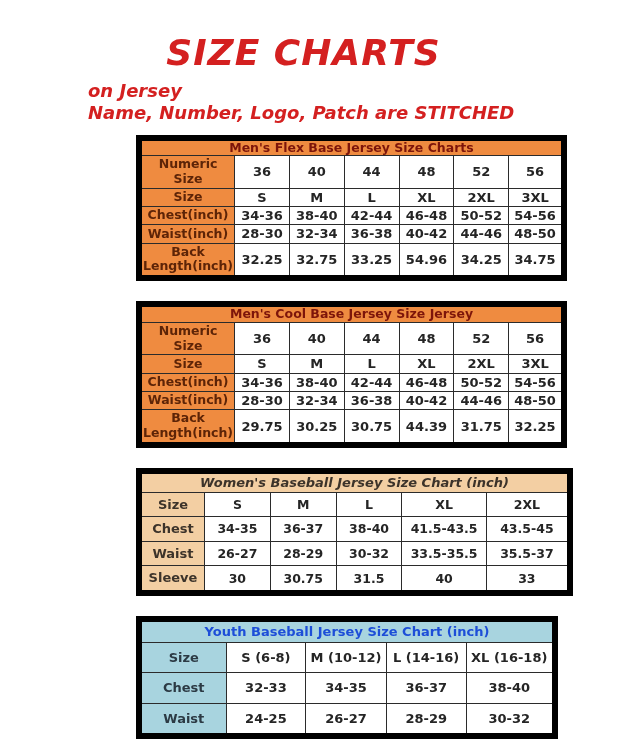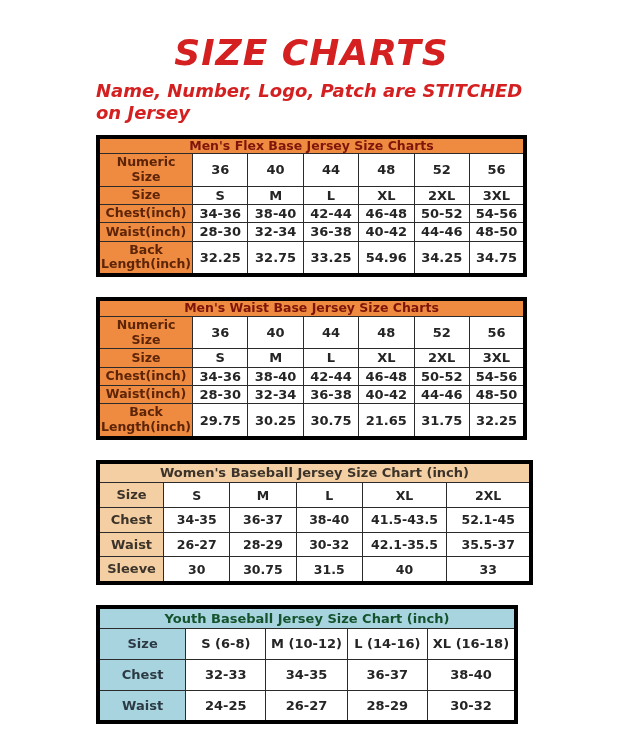--- a/index.html
+++ b/index.html
@@ -9,7 +9,7 @@
     font-family:"DejaVu Sans","Liberation Sans",sans-serif;
     overflow:hidden;
   }
-  .page { width:638px; height:750px; background:#ffffff; padding-top:33px;padding-left:8px; }
+  .page { width:638px; height:750px; background:#ffffff; padding-top:33px; }
   .content { margin-left:88px; width:431px; }
 
   .main-title {

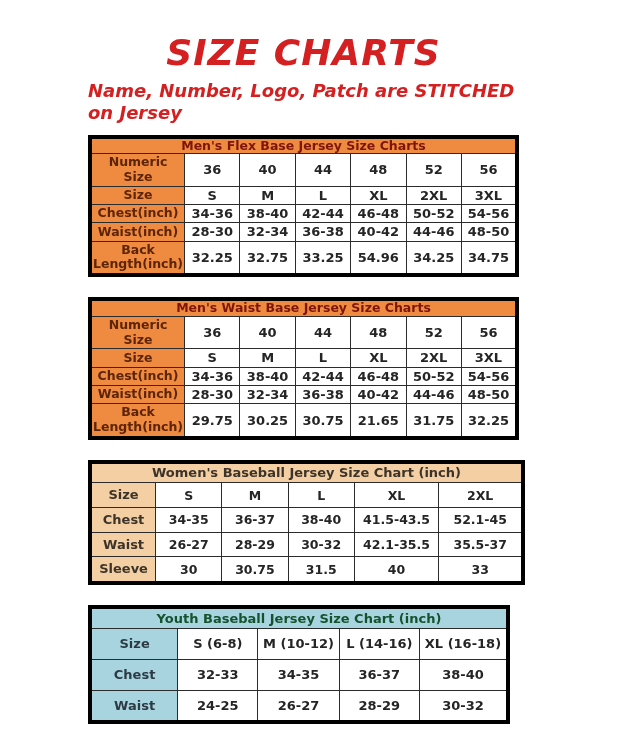--- a/index.html
+++ b/index.html
@@ -82,8 +82,8 @@
     <h1 class="main-title">SIZE CHARTS</h1>
 
     <div class="subtitle">
+      <div>on Jersey</div>
       <div>Name, Number, Logo, Patch are STITCHED</div>
-      <div>on Jersey</div>
     </div>
 
     <table class="chart orange t1">

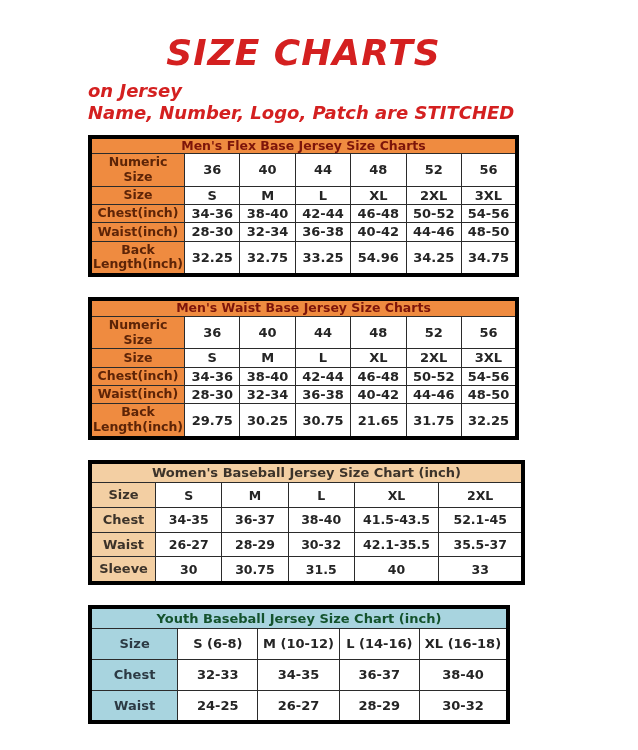--- a/index.html
+++ b/index.html
@@ -45,7 +45,7 @@
     color:#252525;
     white-space:nowrap;
   }
-  table.chart { border:4px solid #000000; }
+  table.chart { border:6px solid #000000;margin-left:48px; }
   table.chart td.lbl { white-space:normal;text-align:center; }
   table.chart td.ttl { white-space:nowrap; }
 

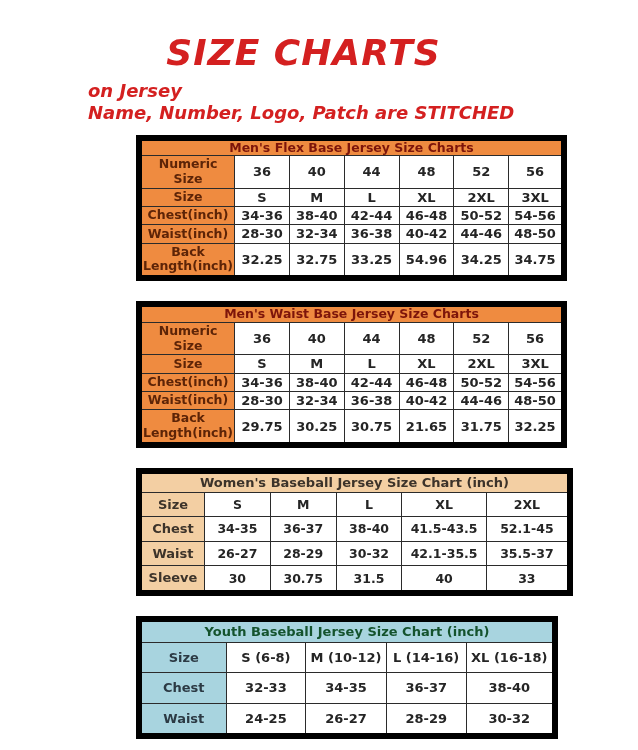--- a/index.html
+++ b/index.html
@@ -142,7 +142,7 @@
     <table class="chart orange t2">
         <tbody>
           <tr>
-            <td colspan="7" class="ttl">Men's Waist Base Jersey Size Charts</td>
+            <td colspan="7" class="ttl">Men's Cool Base Jersey Size Jersey</td>
           </tr>
           <tr>
             <td class="lbl">Numeric Size</td>

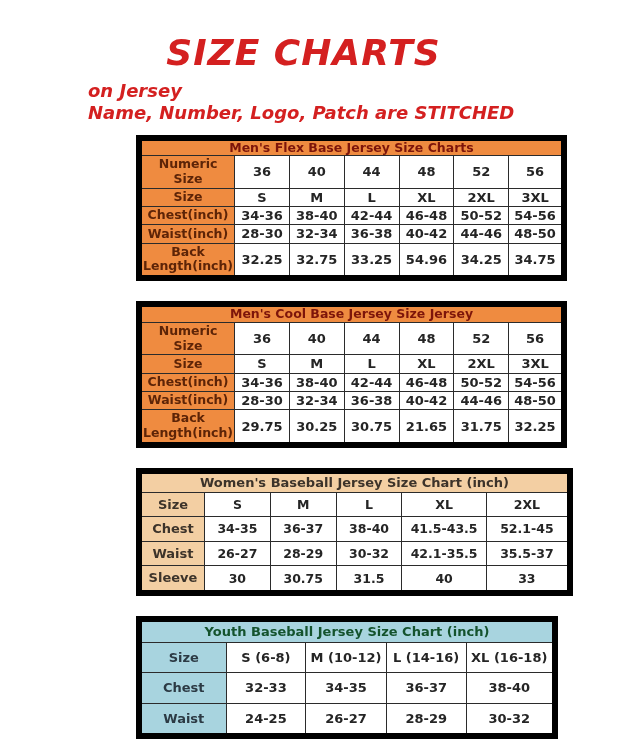--- a/index.html
+++ b/index.html
@@ -185,7 +185,7 @@
             <td>29.75</td>
             <td>30.25</td>
             <td>30.75</td>
-            <td>21.65</td>
+            <td>44.39</td>
             <td>31.75</td>
             <td>32.25</td>
           </tr>

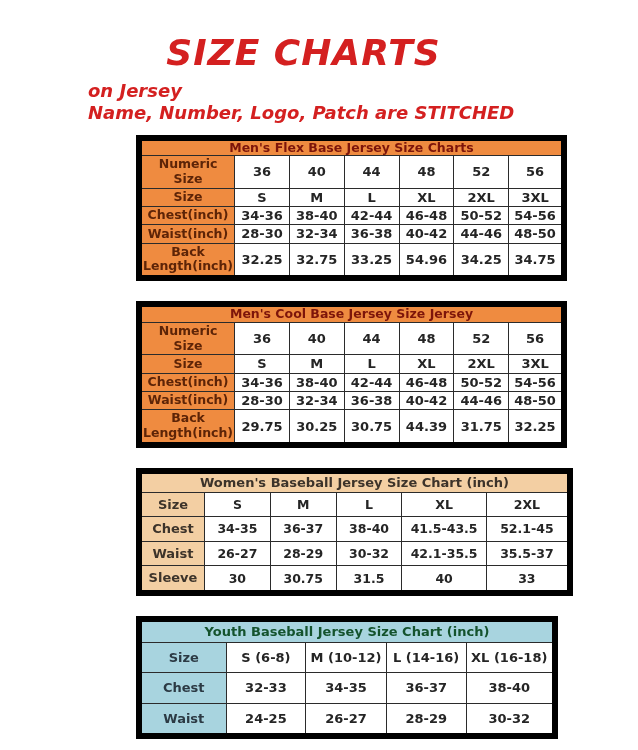--- a/index.html
+++ b/index.html
@@ -59,7 +59,7 @@
   
   .peach { width:437px; margin-bottom:17px; }
   .peach td { font-size:12.5px; padding:4px 2px; line-height:1.2; }
-  .peach td.ttl { background:#f3cfa3; color:#3c332a; font-size:13px; height:21px; padding:1px 0; }
+  .peach td.ttl { background:#f3cfa3; color:#3c332a; font-size:13px; height:21px; padding:1px 0;font-style:italic; }
   .peach td.lbl { background:#f3cfa3; color:#3c332a; font-size:13px; width:66px; }
   .peach td:nth-child(2), .peach td:nth-child(3), .peach td:nth-child(4) { width:67px; }
   .peach td:nth-child(5), .peach td:nth-child(6) { width:85px; }

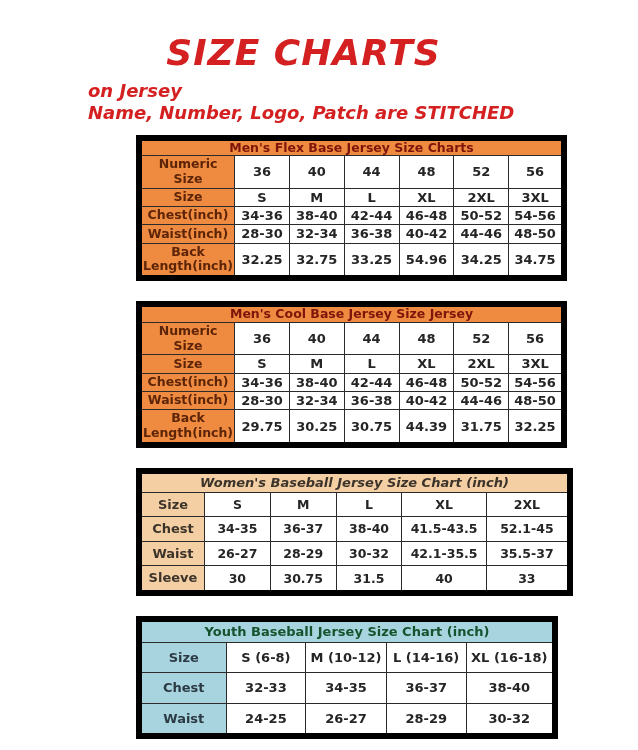--- a/index.html
+++ b/index.html
@@ -211,7 +211,7 @@
             <td>36-37</td>
             <td>38-40</td>
             <td>41.5-43.5</td>
-            <td>52.1-45</td>
+            <td>43.5-45</td>
           </tr>
           <tr>
             <td class="lbl">Waist</td>

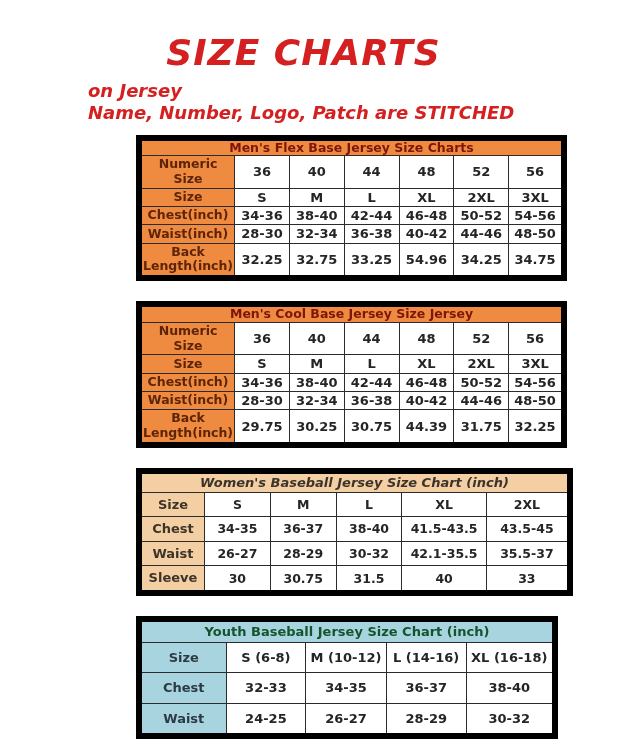--- a/index.html
+++ b/index.html
@@ -218,7 +218,7 @@
             <td>26-27</td>
             <td>28-29</td>
             <td>30-32</td>
-            <td>42.1-35.5</td>
+            <td>33.5-35.5</td>
             <td>35.5-37</td>
           </tr>
           <tr>

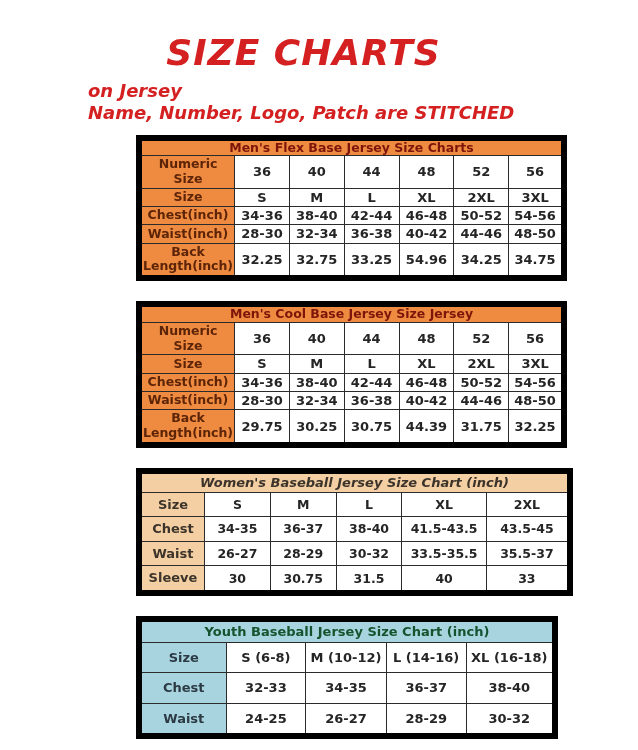--- a/index.html
+++ b/index.html
@@ -67,7 +67,7 @@
   
   .blue { width:422px; margin-bottom:0; }
   .blue td { font-size:13px; padding:7px 2px; line-height:1.2; }
-  .blue td.ttl { background:#a8d4df; color:#14532d; font-size:13px; height:16px; padding:2px 0; }
+  .blue td.ttl { background:#a8d4df; color:#1d4ed8; font-size:13px; height:16px; padding:2px 0; }
   .blue td.lbl { background:#a8d4df; color:#2c3a44; width:82px; }
   .blue td:not(.lbl):not(.ttl) { width:75px; }
   .t1 { margin-bottom:20px; }

